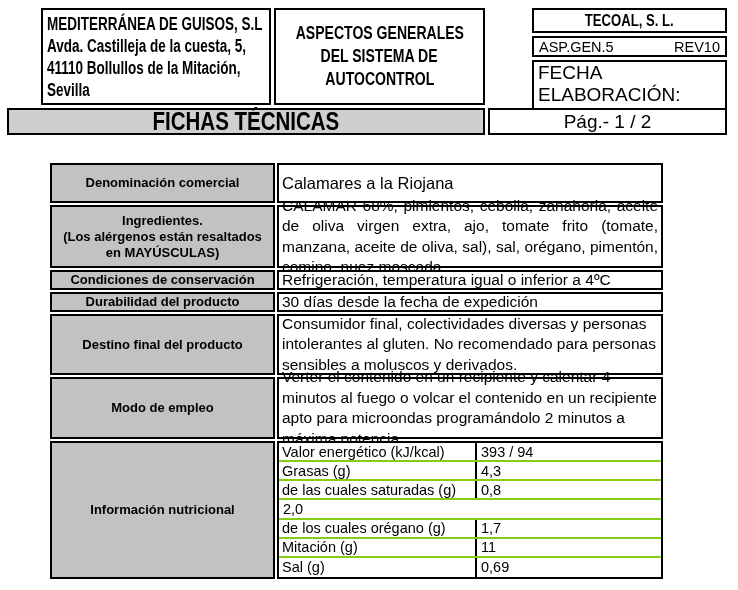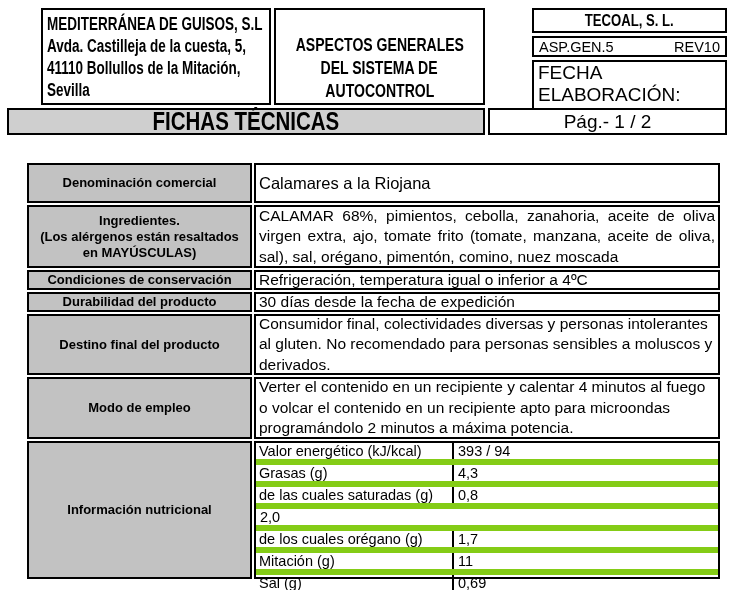--- a/index.html
+++ b/index.html
@@ -19,7 +19,7 @@
   .cond { display:inline-block; white-space:nowrap; font-weight:bold; letter-spacing:0; }
   .company-line { line-height:22px; font-size:18px; }
   .company-line .cond { transform:scaleX(0.75); transform-origin:left center; }
-  .title-box { display:flex; flex-direction:column; justify-content:flex-end; align-items:center; text-align:center; }
+  .title-box { display:flex; flex-direction:column; justify-content:center; align-items:center; text-align:center; }
   .title-line { line-height:23px; font-size:18px; }
   .title-line .cond { transform:scaleX(0.78); transform-origin:center center; }
   .right-stack { display:grid; grid-template-rows:25px 21px 1fr; gap:3px;padding-left:44px; }

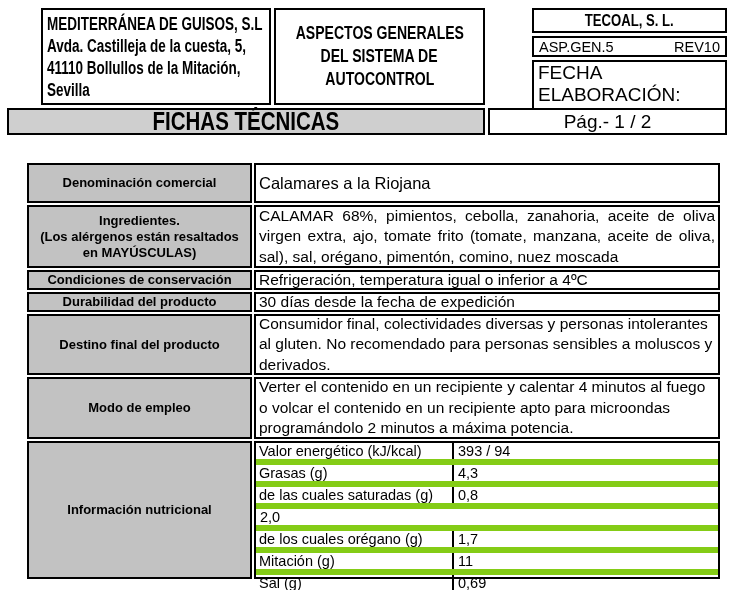--- a/index.html
+++ b/index.html
@@ -36,7 +36,7 @@
 
   
   .main-grid {
-    position:absolute; left:0; top:163px; width:720px;
+    position:absolute; left:23px; top:163px; width:640px;
     display:grid; grid-template-columns:225px 1fr;
     grid-template-rows:40px 63px 20px 20px 61px 62px 138px; gap:2px;padding-left:27px;
   }

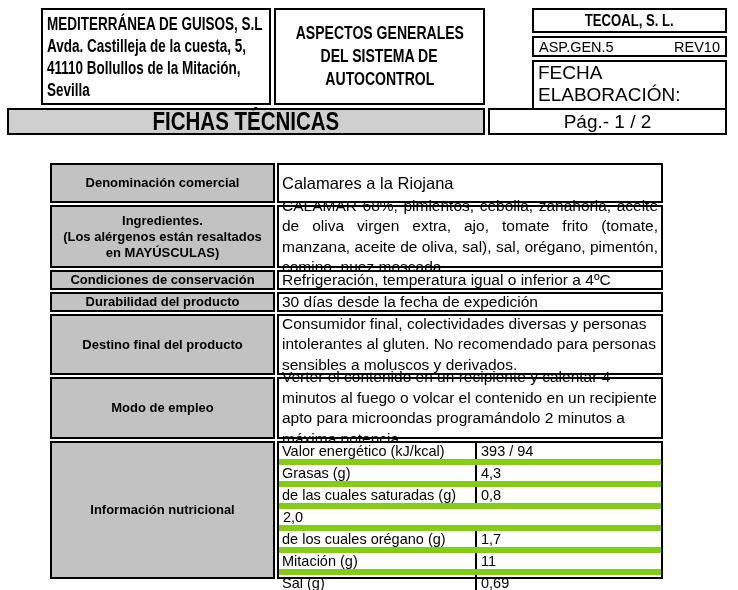--- a/index.html
+++ b/index.html
@@ -57,7 +57,7 @@
   
   .nutri-cell { background:#fff; padding:0; display:block; }
   .nutri-grid { width:100%; height:100%; display:grid; grid-template-rows:repeat(7,1fr); }
-  .nutri-row { display:grid; grid-template-columns:198px 1fr; border-bottom:6px solid #84cc16; }
+  .nutri-row { display:grid; grid-template-columns:198px 1fr; border-bottom:2px solid #84cc16; }
   .nutri-row:last-child { border-bottom:none; }
   .nutri-label { border-right:2px solid #000; display:flex; align-items:center; padding:0 3px; font-size:14.5px; }
   .nutri-value { display:flex; align-items:center; padding:0 4px; font-size:14.5px; }

